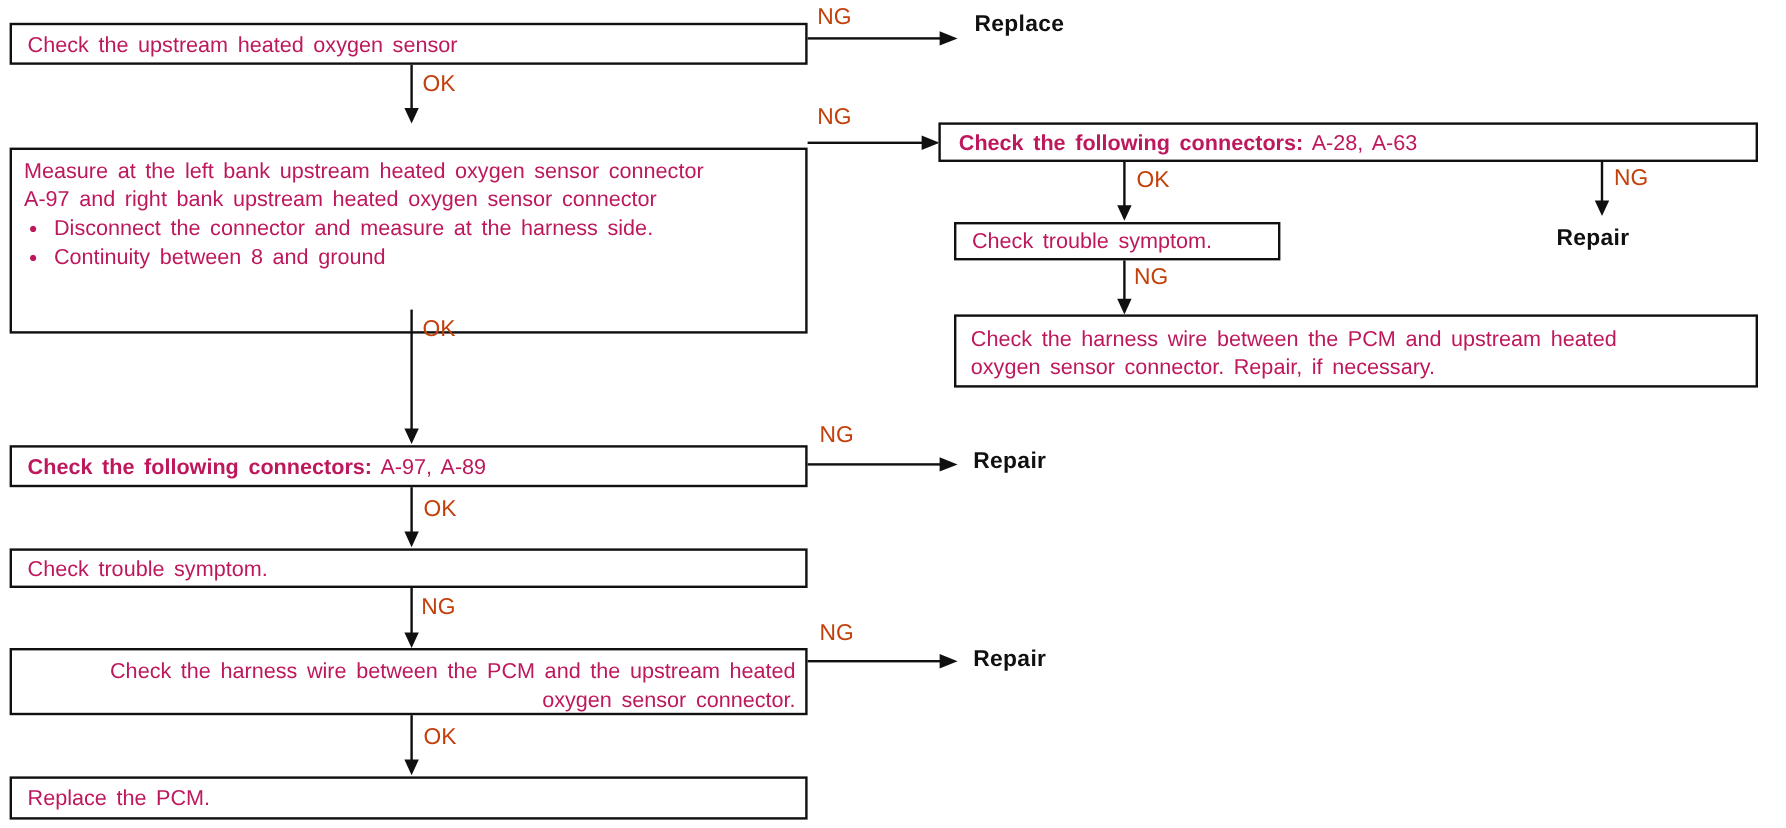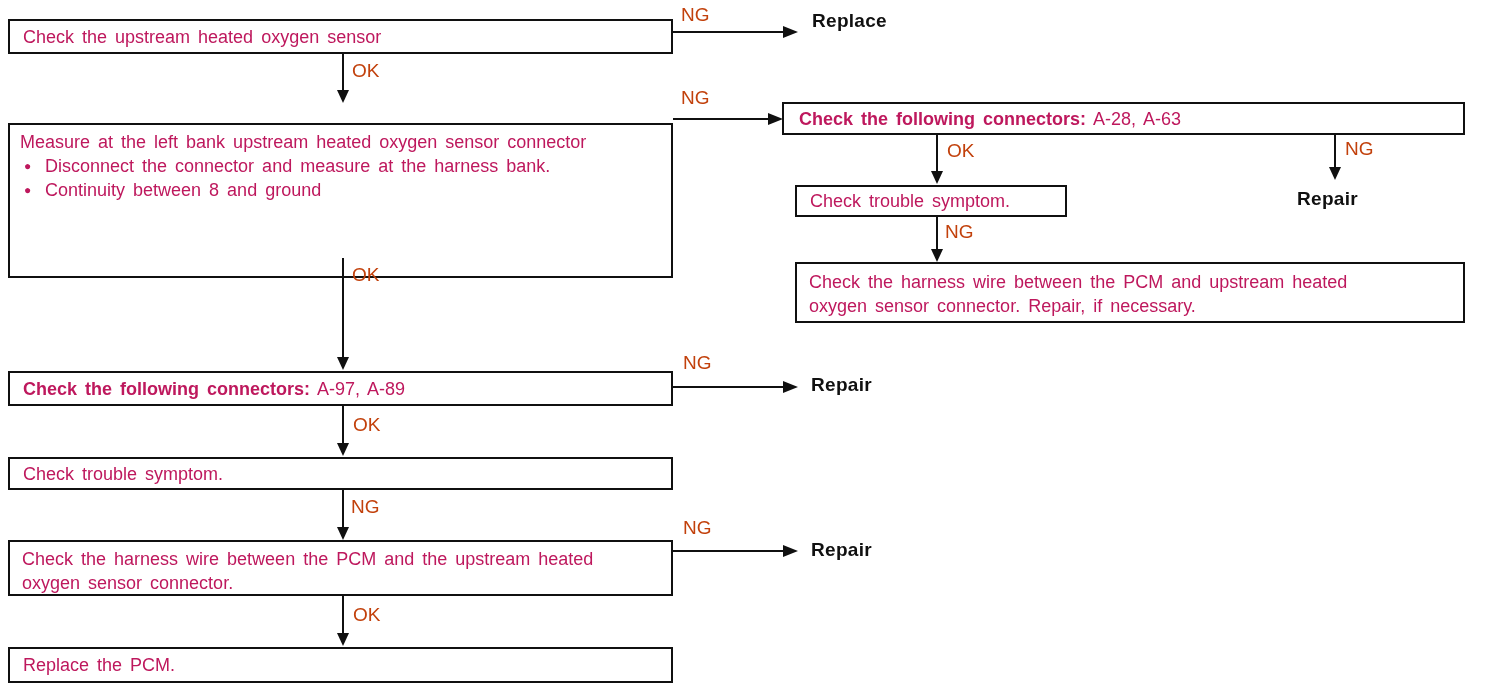--- a/index.html
+++ b/index.html
@@ -54,6 +54,7 @@
   <div class="box pad-multi" style="left:8px; top:103px; width:665px; height:155px;margin-top:20px;">
     <div class="lines">
       <span>Measure at the left bank upstream heated oxygen sensor connector</span>
+      <span>A-97 and right bank upstream heated oxygen sensor connector</span>
     </div>
     <div class="bullet-row">
       <span class="bullet-glyph">●</span>

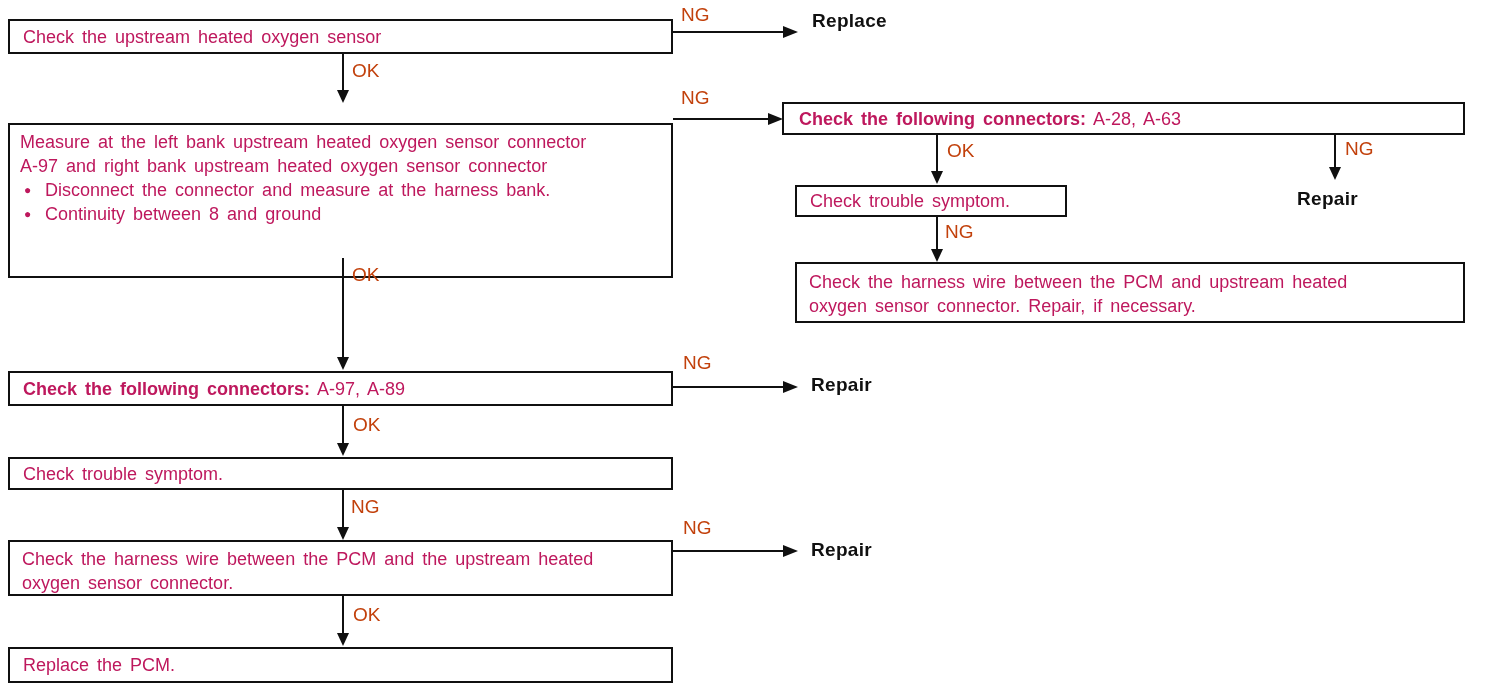--- a/index.html
+++ b/index.html
@@ -58,7 +58,7 @@
     </div>
     <div class="bullet-row">
       <span class="bullet-glyph">●</span>
-      <span>Disconnect the connector and measure at the harness bank.</span>
+      <span>Disconnect the connector and measure at the harness side.</span>
     </div>
     <div class="bullet-row">
       <span class="bullet-glyph">●</span>

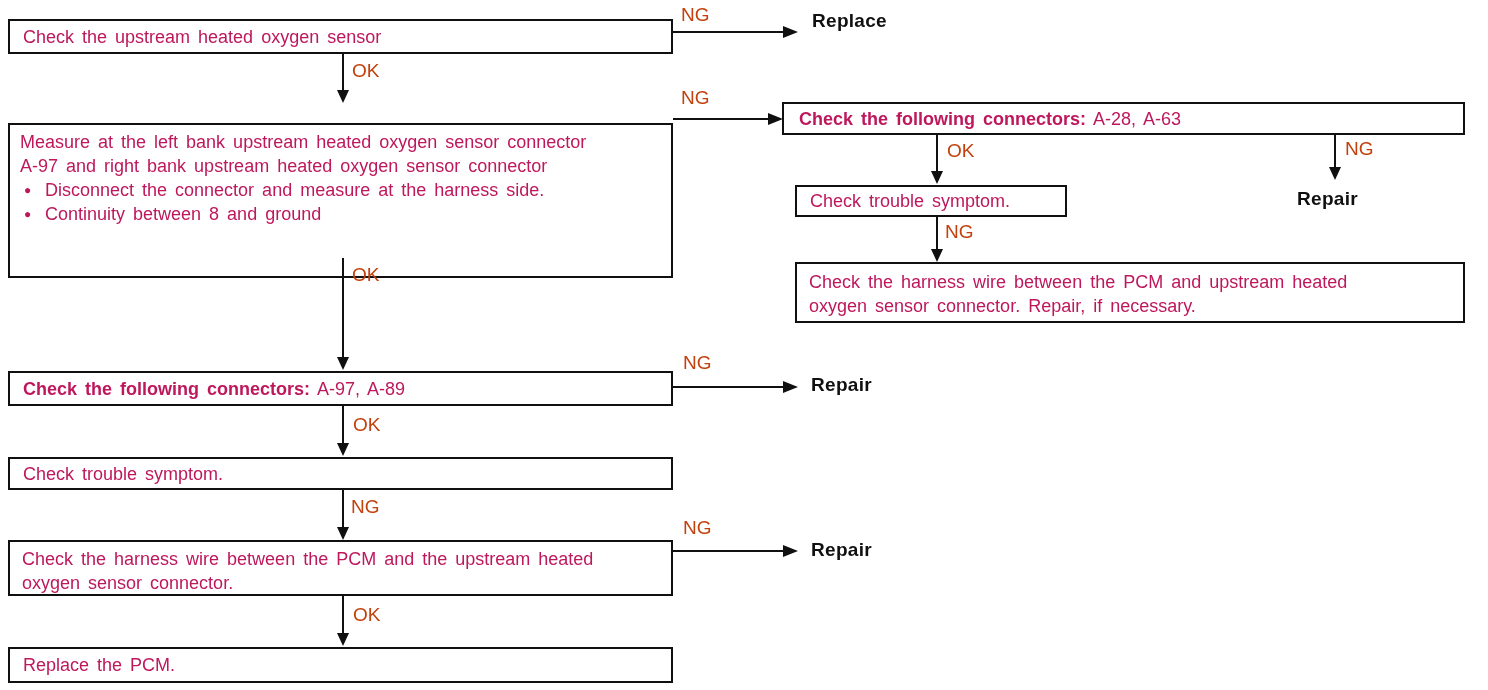--- a/index.html
+++ b/index.html
@@ -96,7 +96,7 @@
   <div class="ah-d" style="left:337px; top:527px;"></div>
   <span class="lbl" style="left:351px; top:496px;">NG</span>
 
-  <div class="box pad-multi" style="left:8px; top:540px; width:665px; height:56px; padding-left:12px;">
+  <div class="box pad-multi" style="left:8px; top:540px; width:665px; height:56px; padding-left:12px;text-align:right;">
     <div class="lines">
       <span>Check the harness wire between the PCM and the upstream heated</span>
       <span>oxygen sensor connector.</span>

